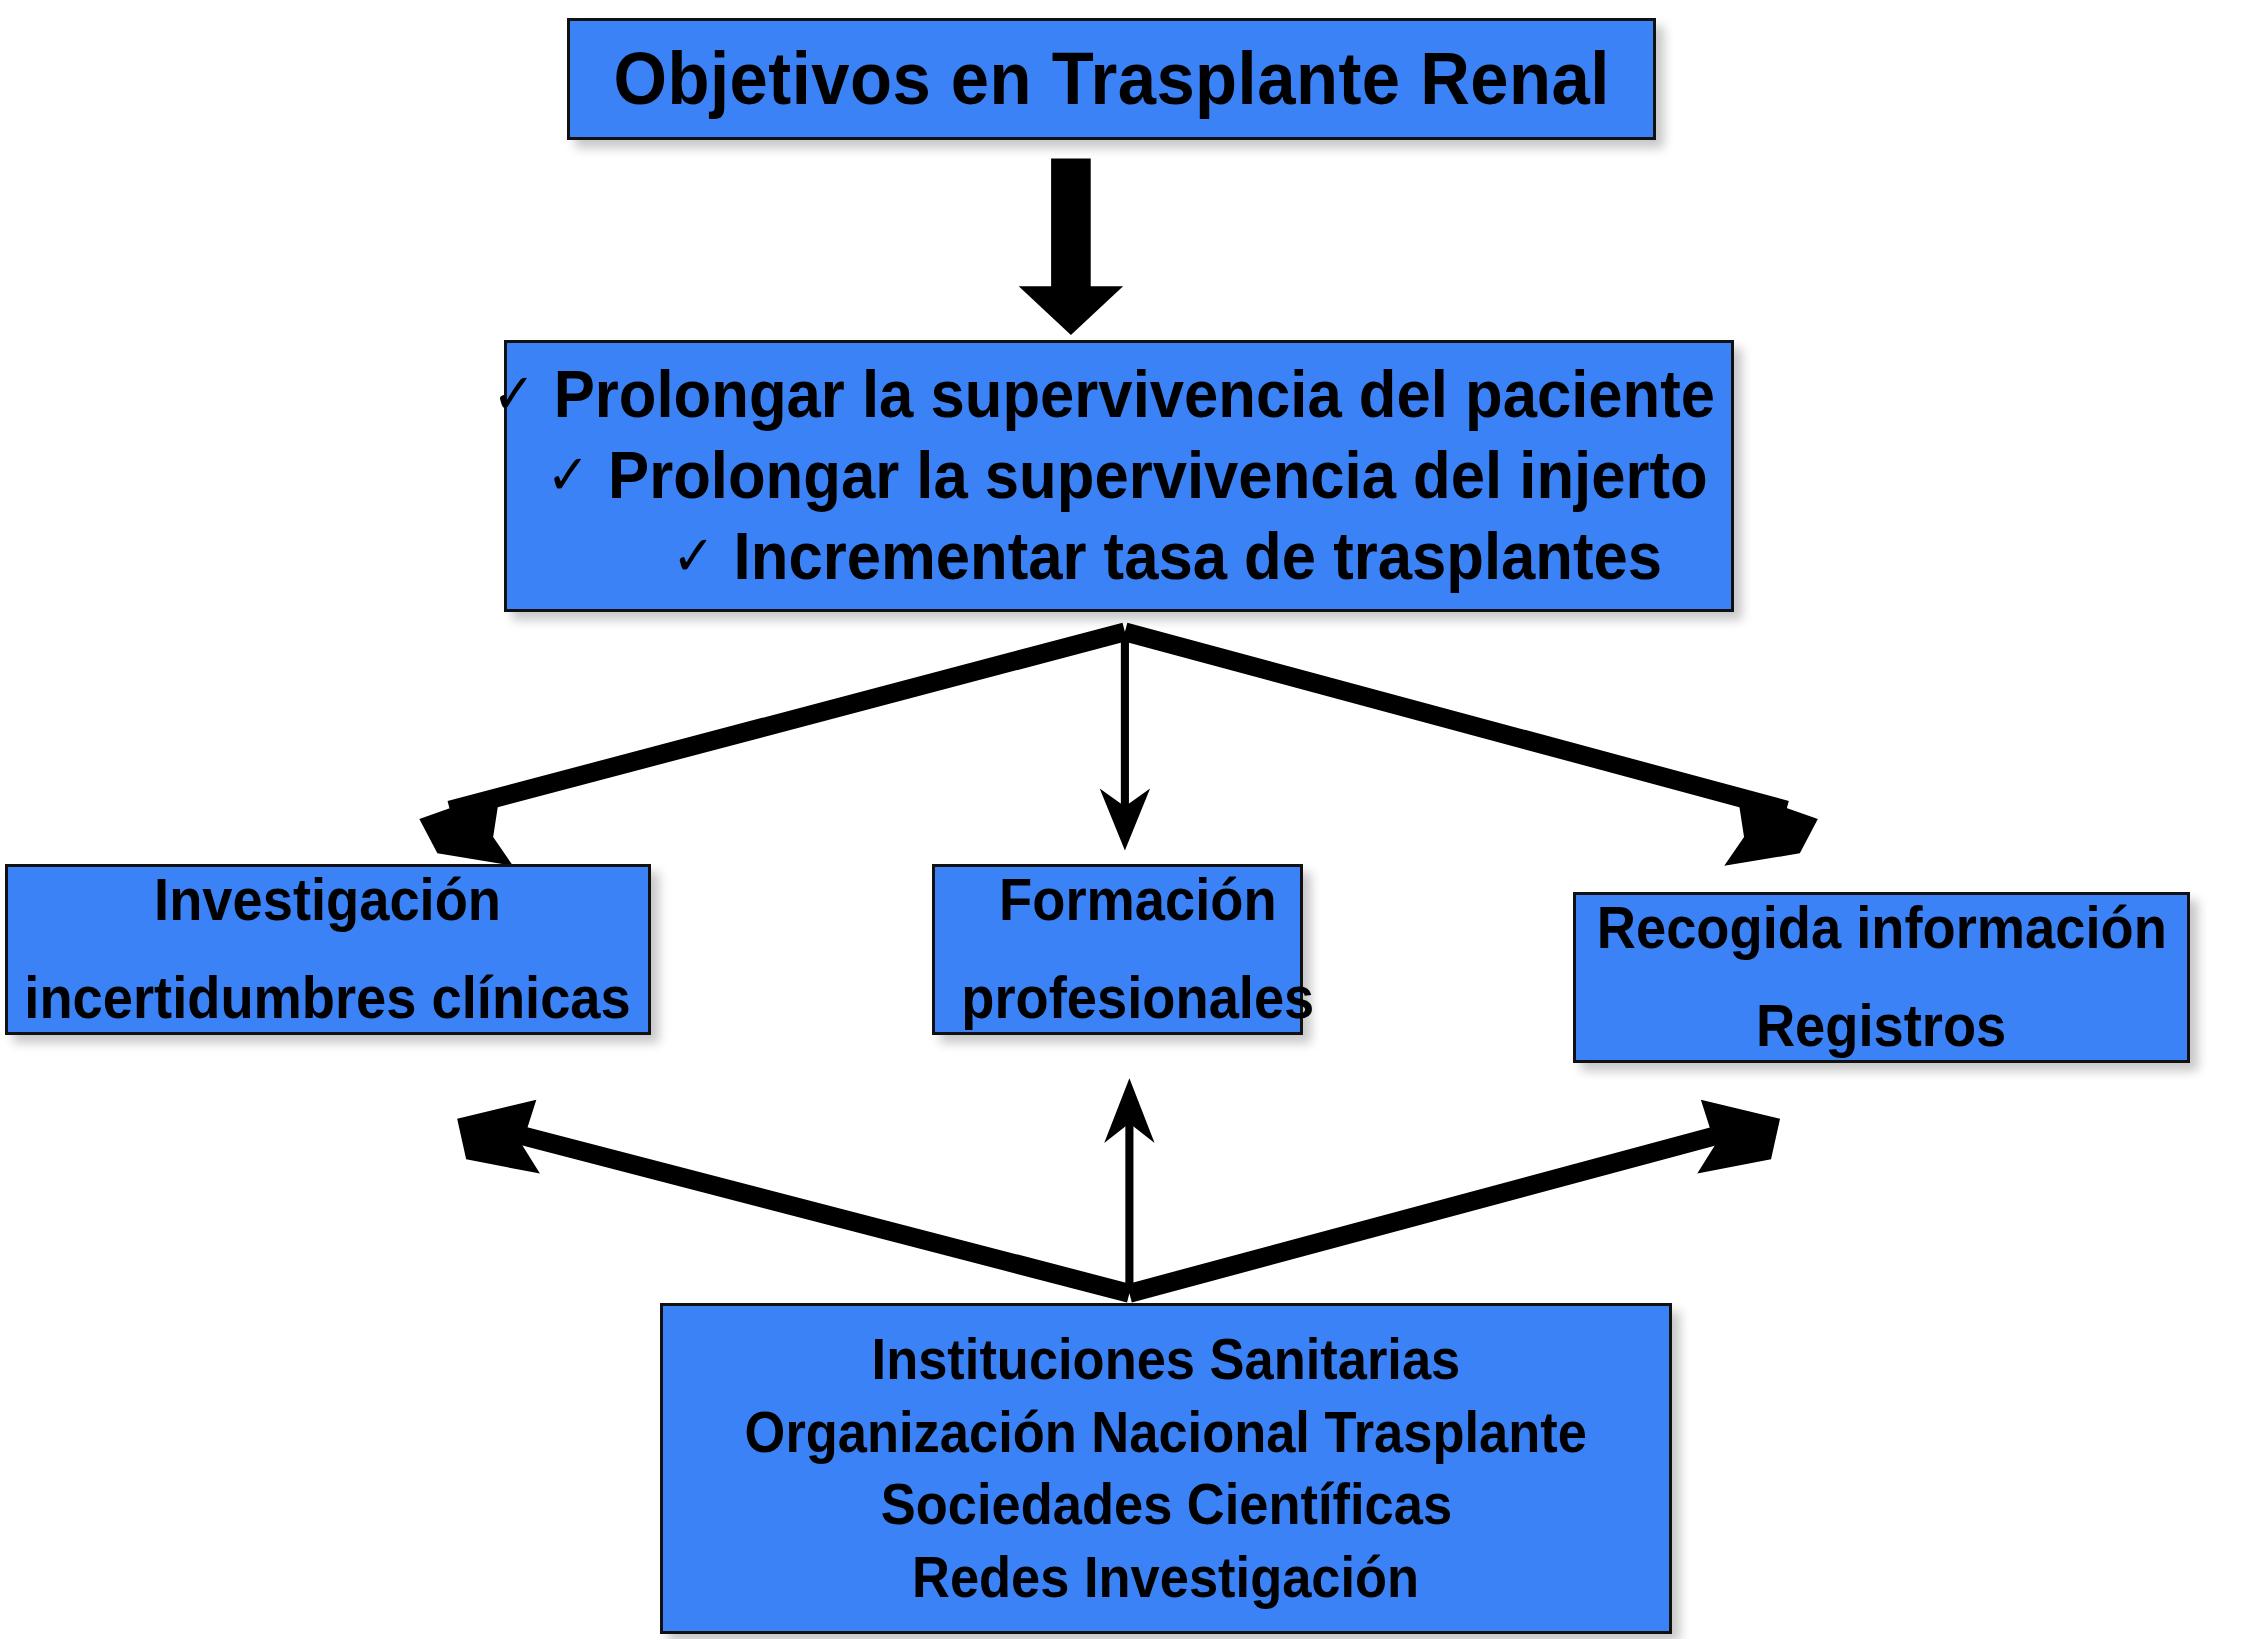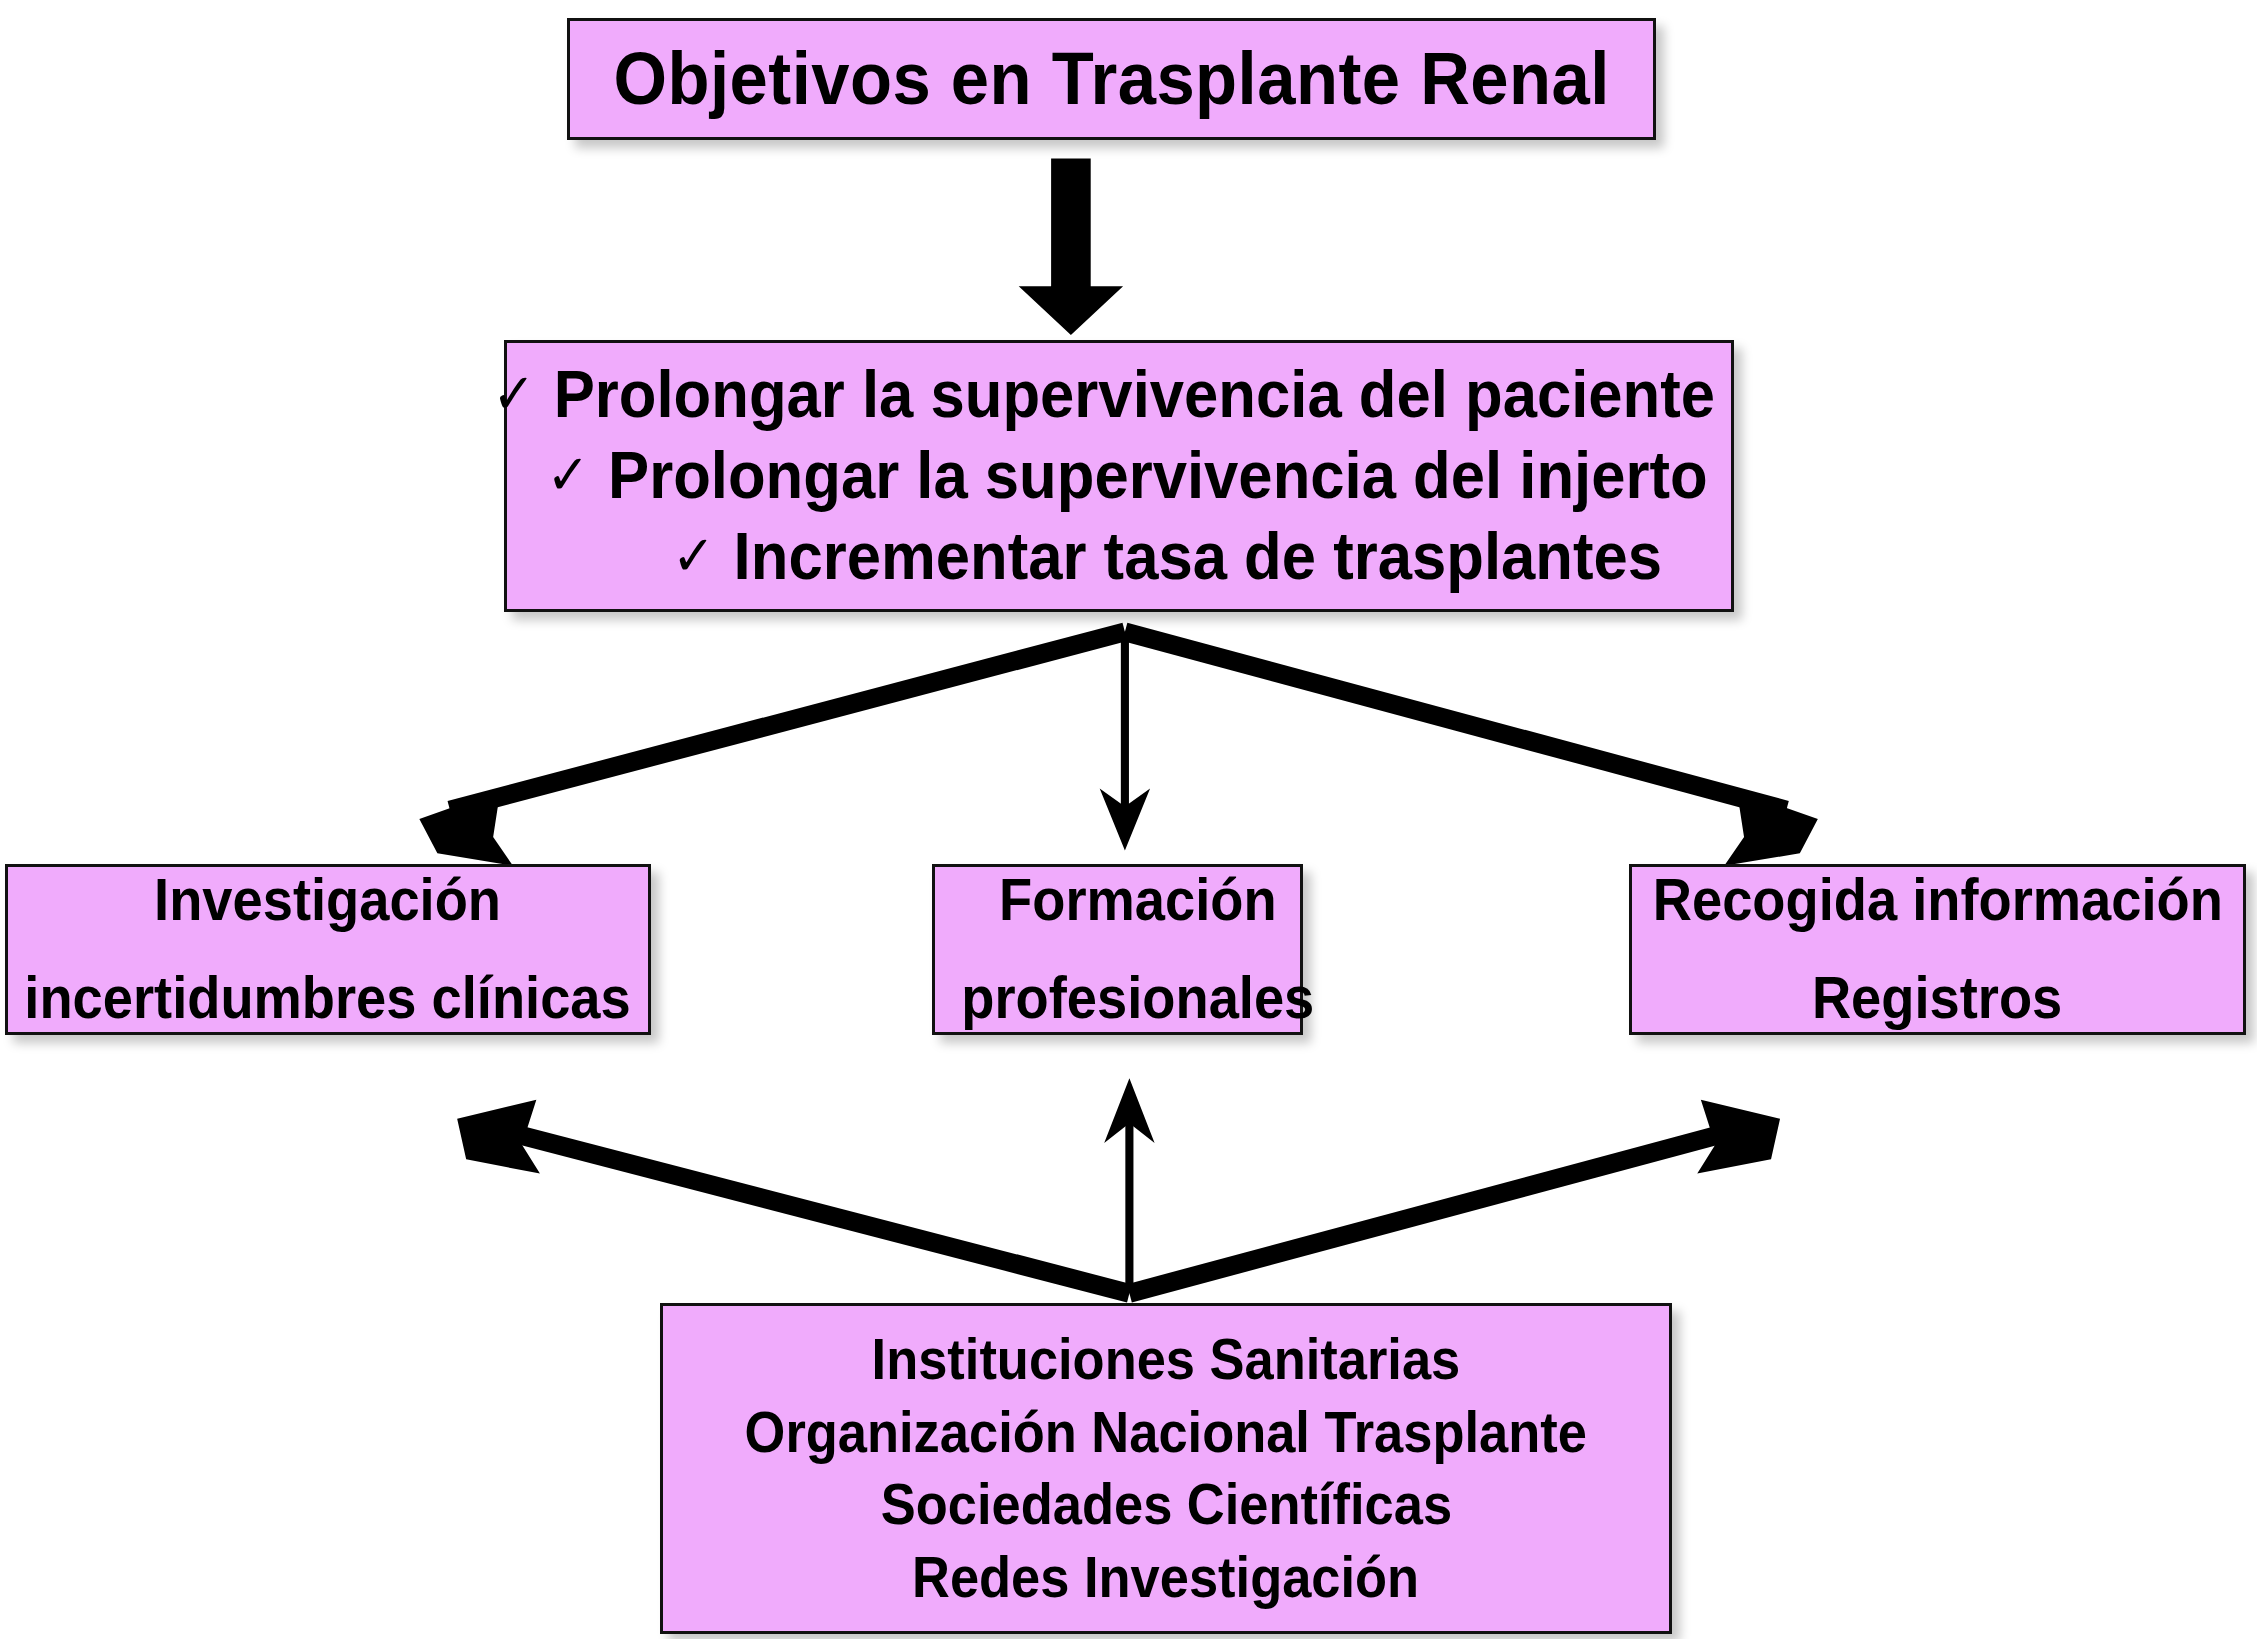--- a/index.html
+++ b/index.html
@@ -28,7 +28,7 @@
   .node-box {
     position: absolute;
     box-sizing: border-box;
-    background: #f0abfc;
+    background: #3b82f6;
     border: 3.6px solid #111111;
     box-shadow: 8px 8px 10px rgba(0,0,0,0.22);
     display: flex;

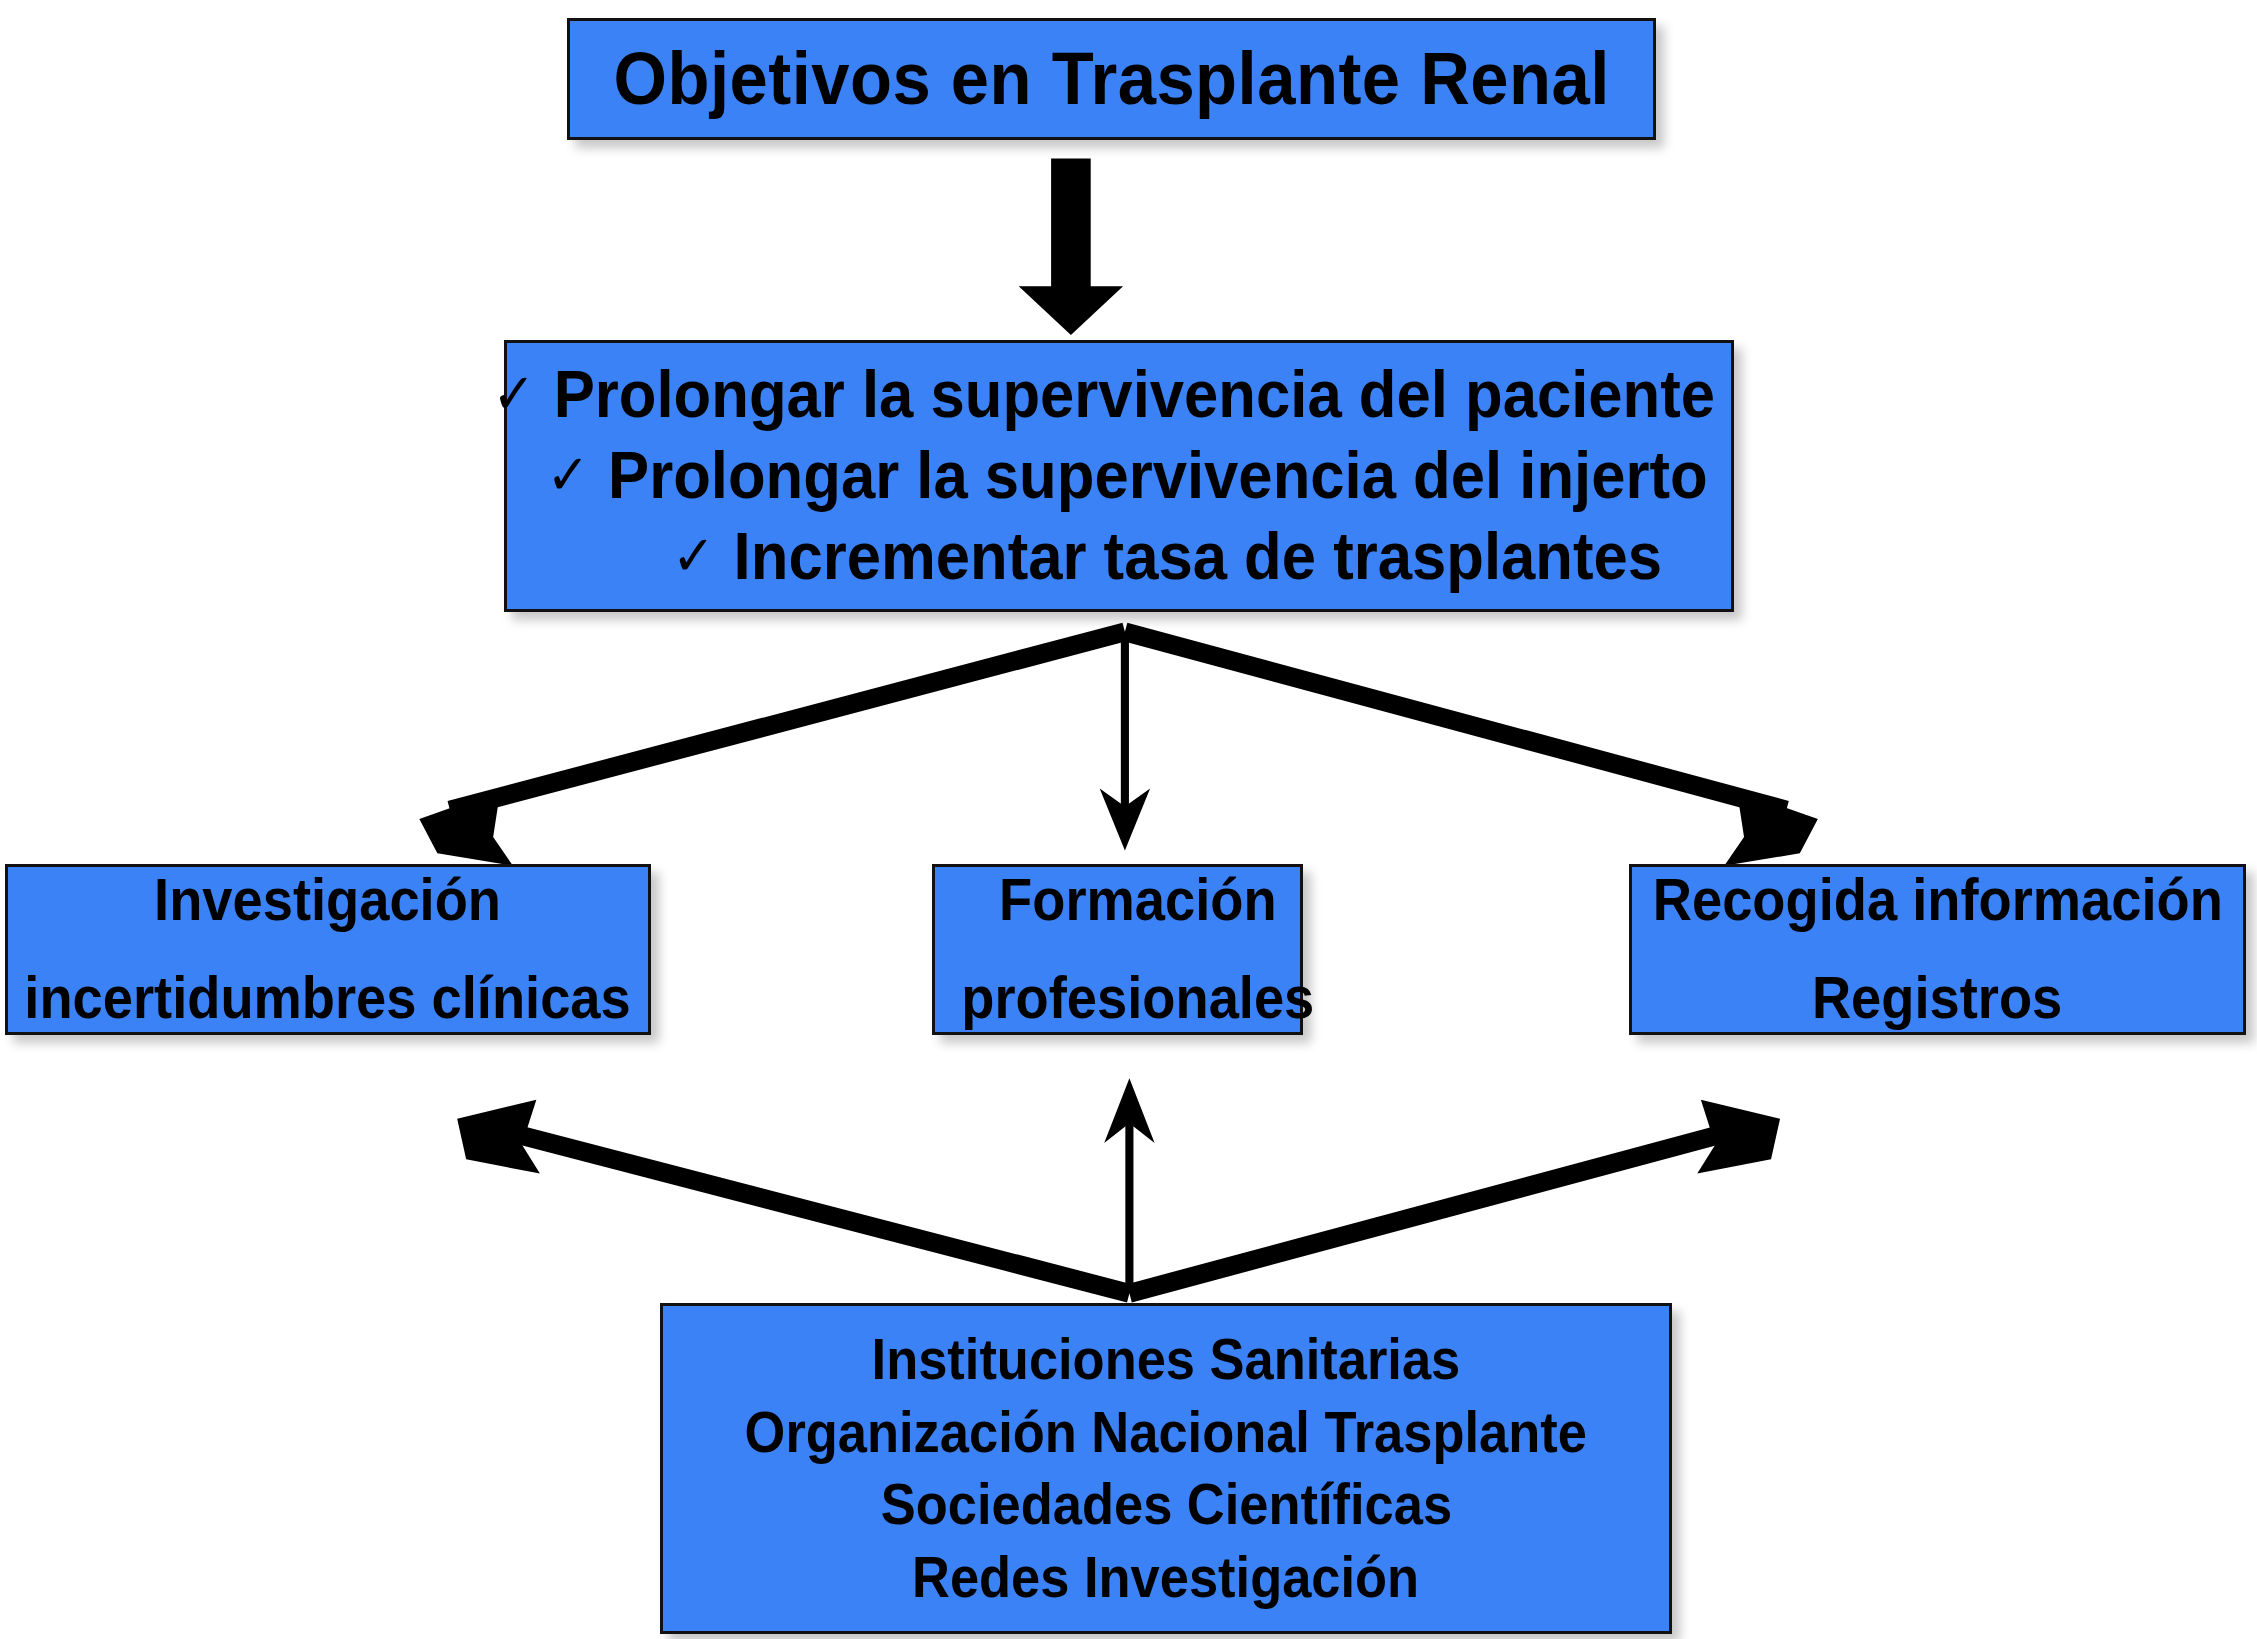--- a/index.html
+++ b/index.html
@@ -103,8 +103,9 @@
     padding-left: 41px;
   }
   #box-recogida {
-    left: 1629px;
+    left: 1573px;
     width: 617px;
+    margin-top: 28px;
   }
   .mid-box .box-line {
     font-size: 59px;

